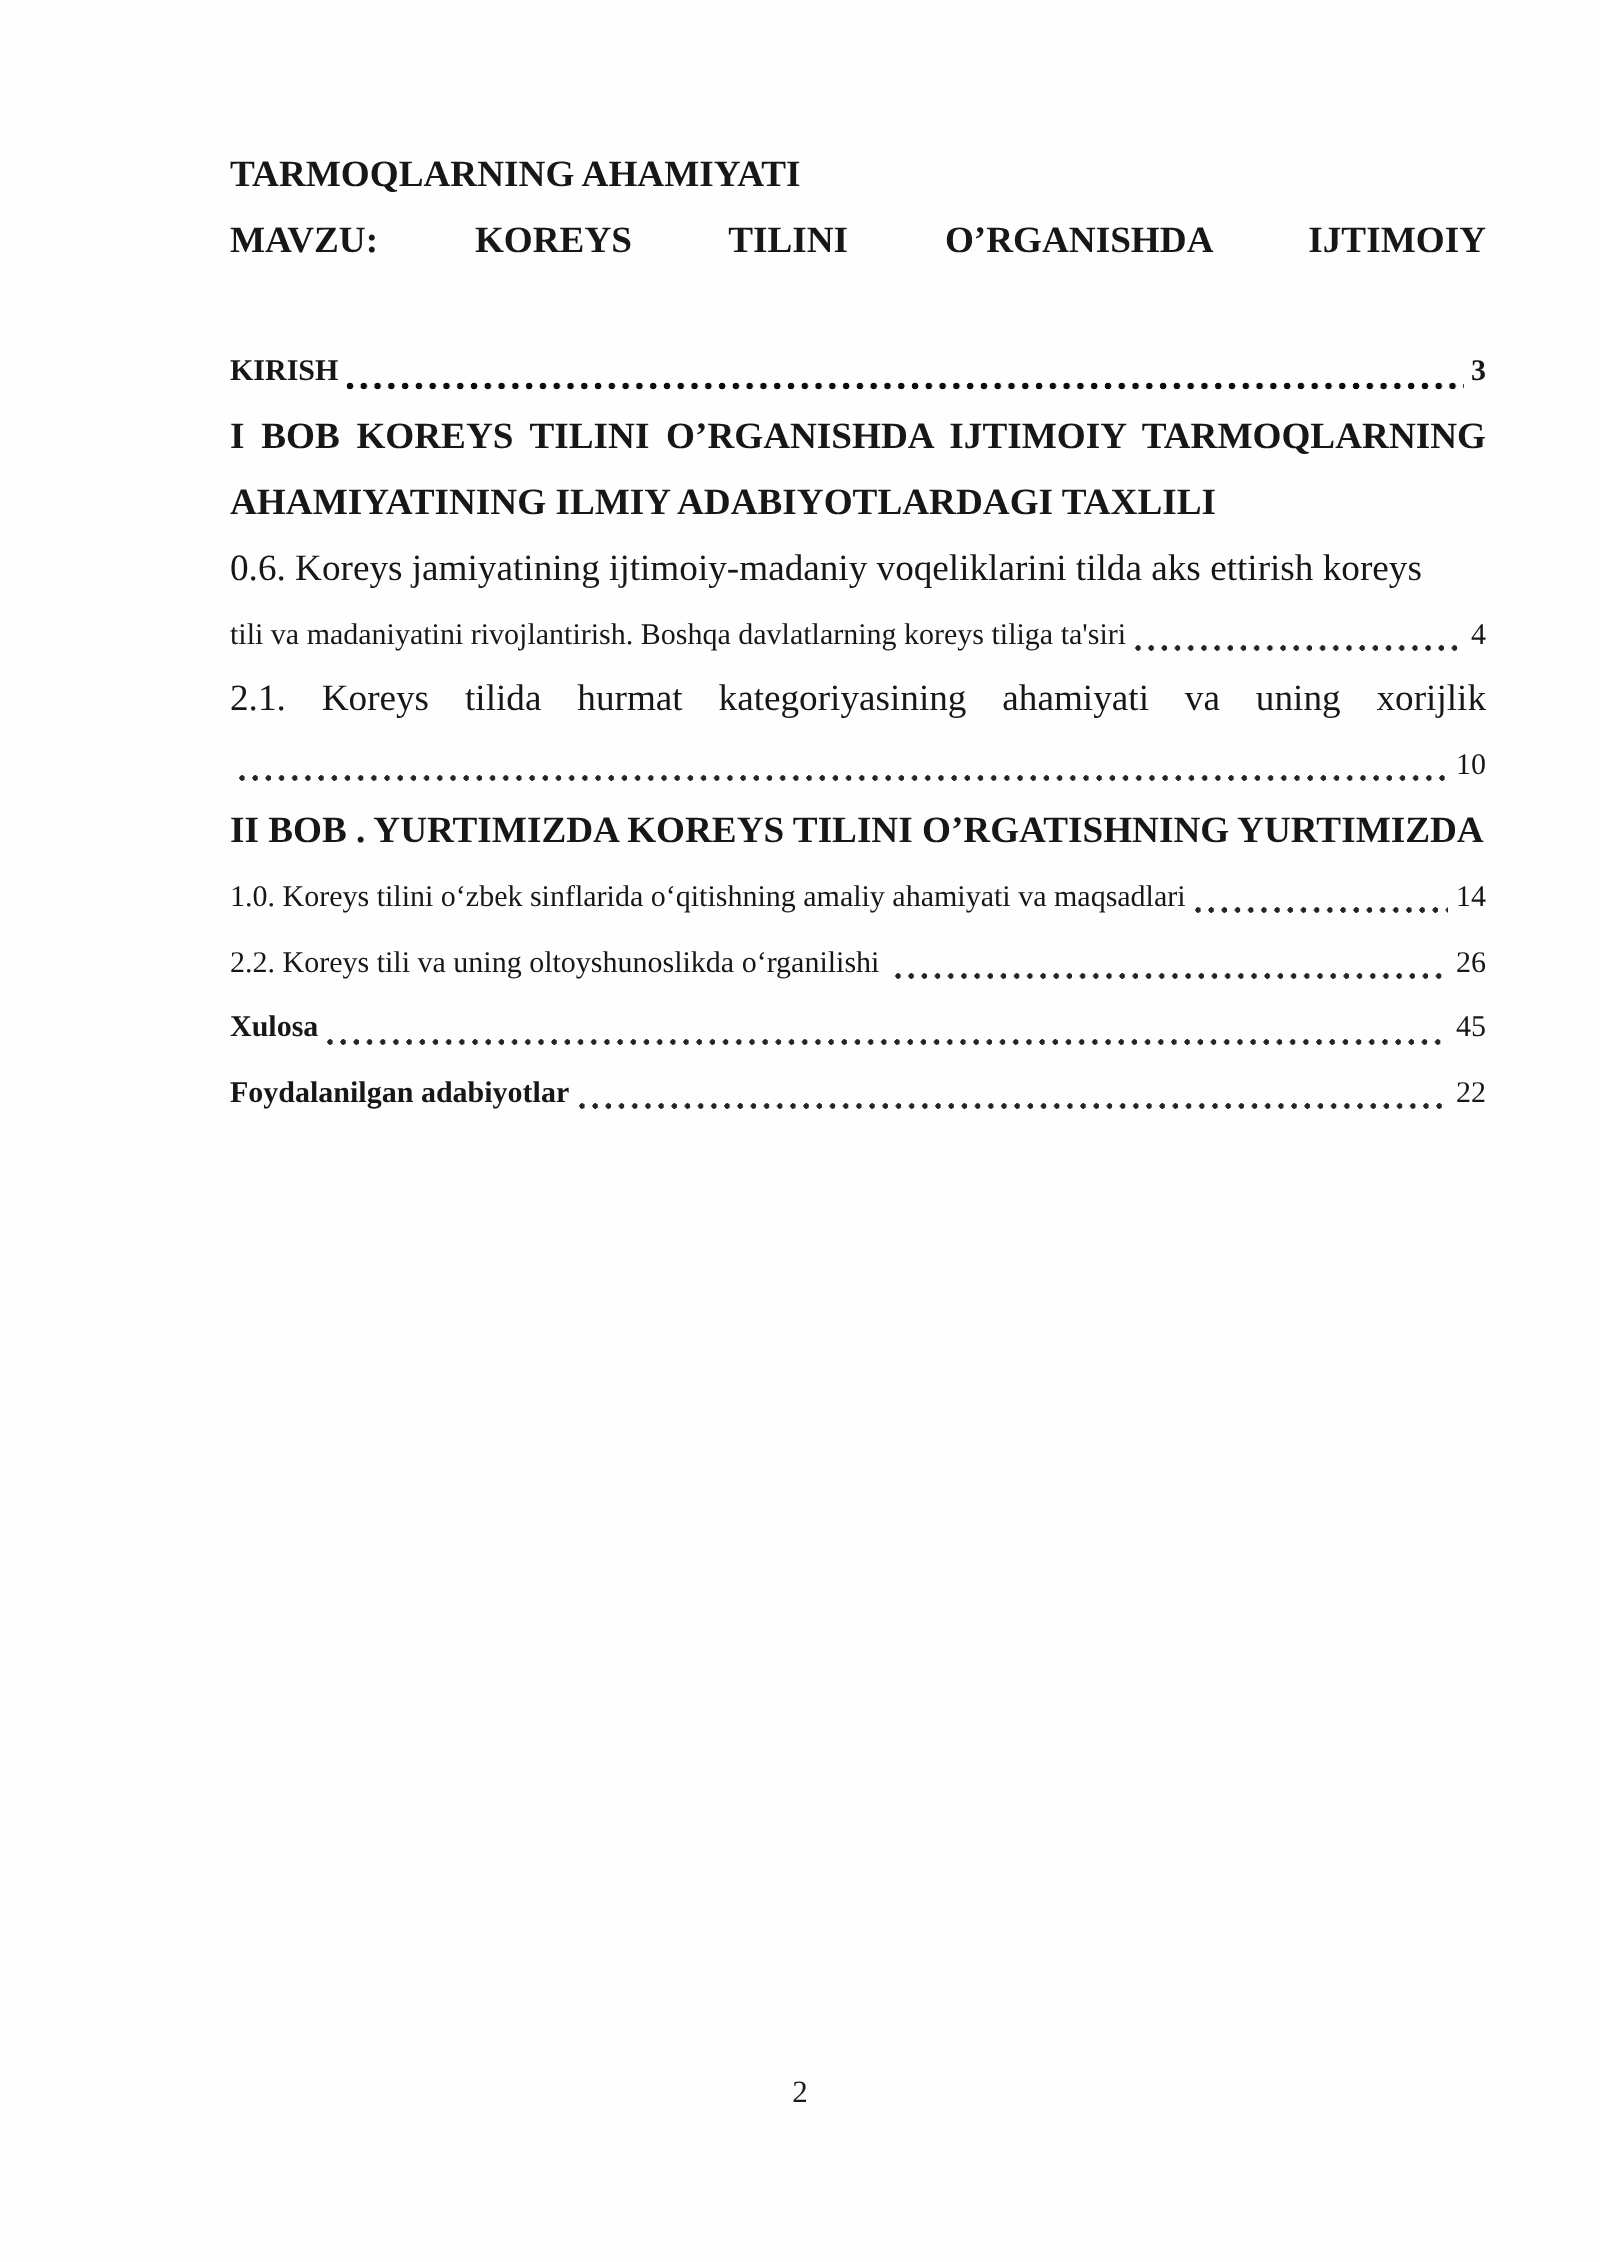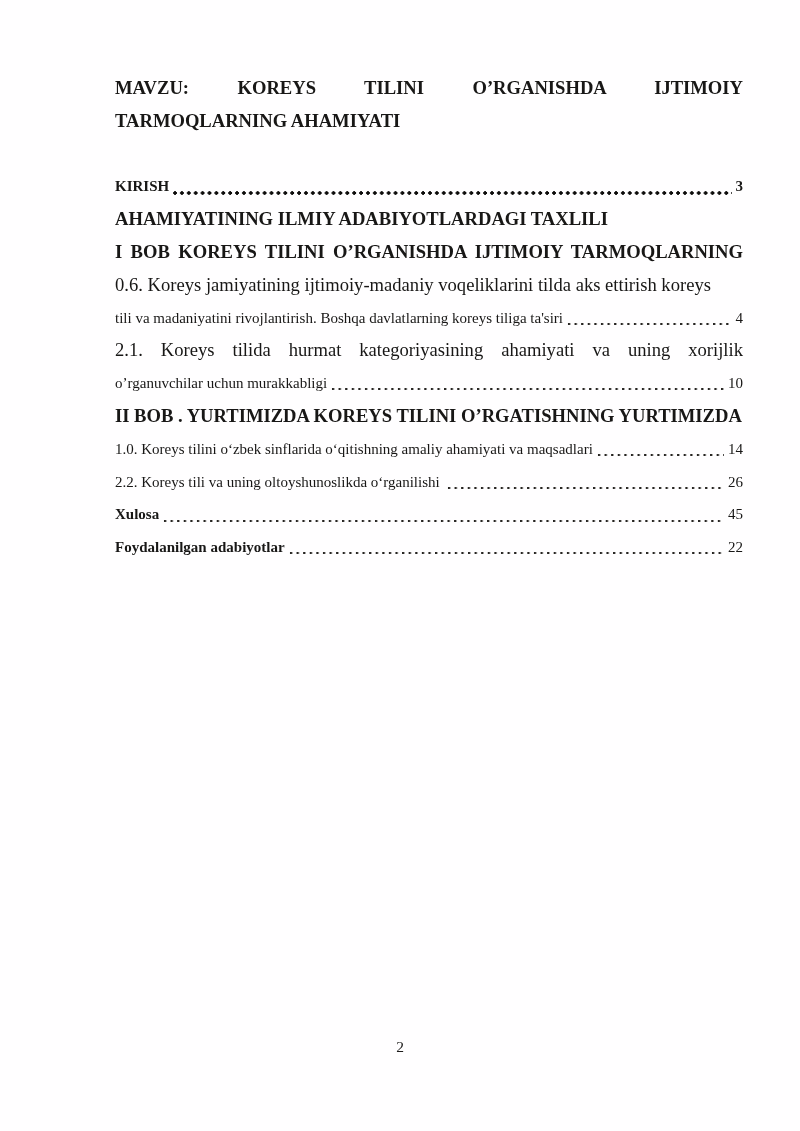--- a/index.html
+++ b/index.html
@@ -85,11 +85,11 @@
 <div class="sheet">
   <div class="content">
 
+    <div class="block bold">
+      <span class="t">TARMOQLARNING AHAMIYATI</span>
+    </div>
     <div class="block bold justify">
       <span class="t">MAVZU: KOREYS TILINI O’RGANISHDA IJTIMOIY</span>
-    </div>
-    <div class="block bold">
-      <span class="t">TARMOQLARNING AHAMIYATI</span>
     </div>
 
     <div class="spacer"></div>

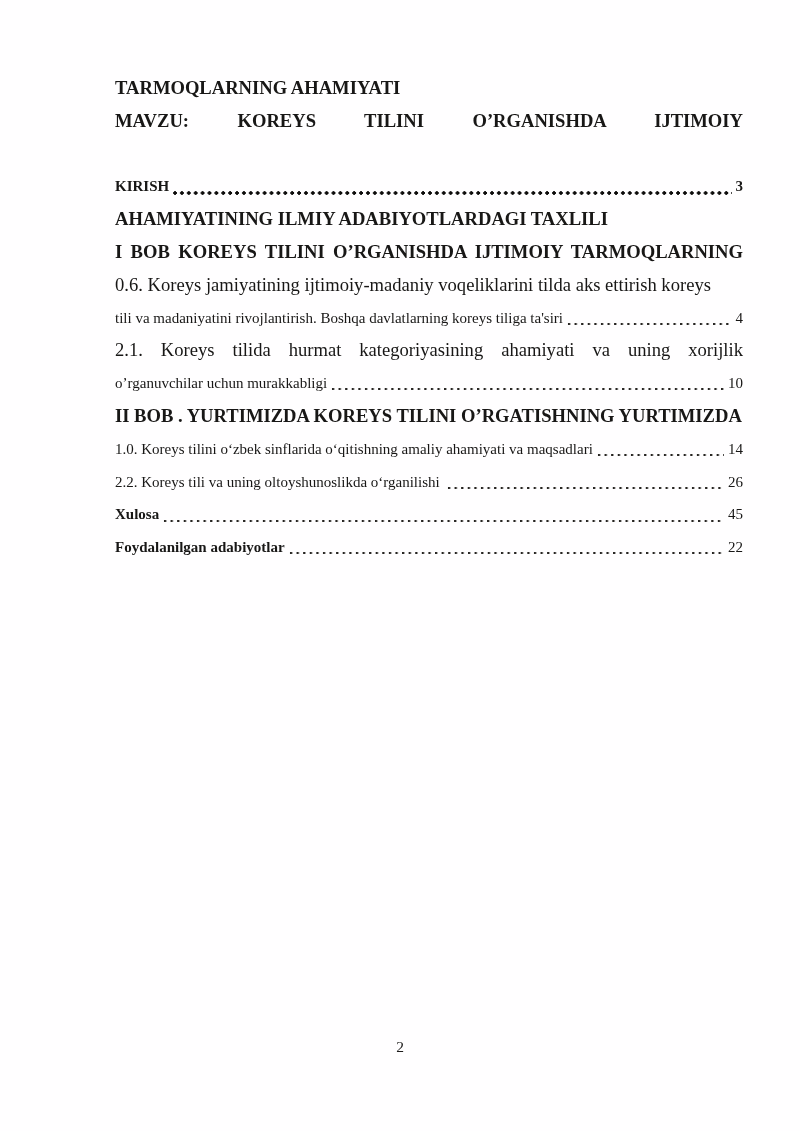--- a/index.html
+++ b/index.html
@@ -101,11 +101,11 @@
       <span class="pg">3</span>
     </div>
 
+    <div class="block bold justify">
+      <span class="t">I BOB KOREYS TILINI O’RGANISHDA IJTIMOIY TARMOQLARNING</span>
+    </div>
     <div class="block bold">
       <span class="t">AHAMIYATINING ILMIY ADABIYOTLARDAGI TAXLILI</span>
-    </div>
-    <div class="block bold justify">
-      <span class="t">I BOB KOREYS TILINI O’RGANISHDA IJTIMOIY TARMOQLARNING</span>
     </div>
 
     <div class="block">

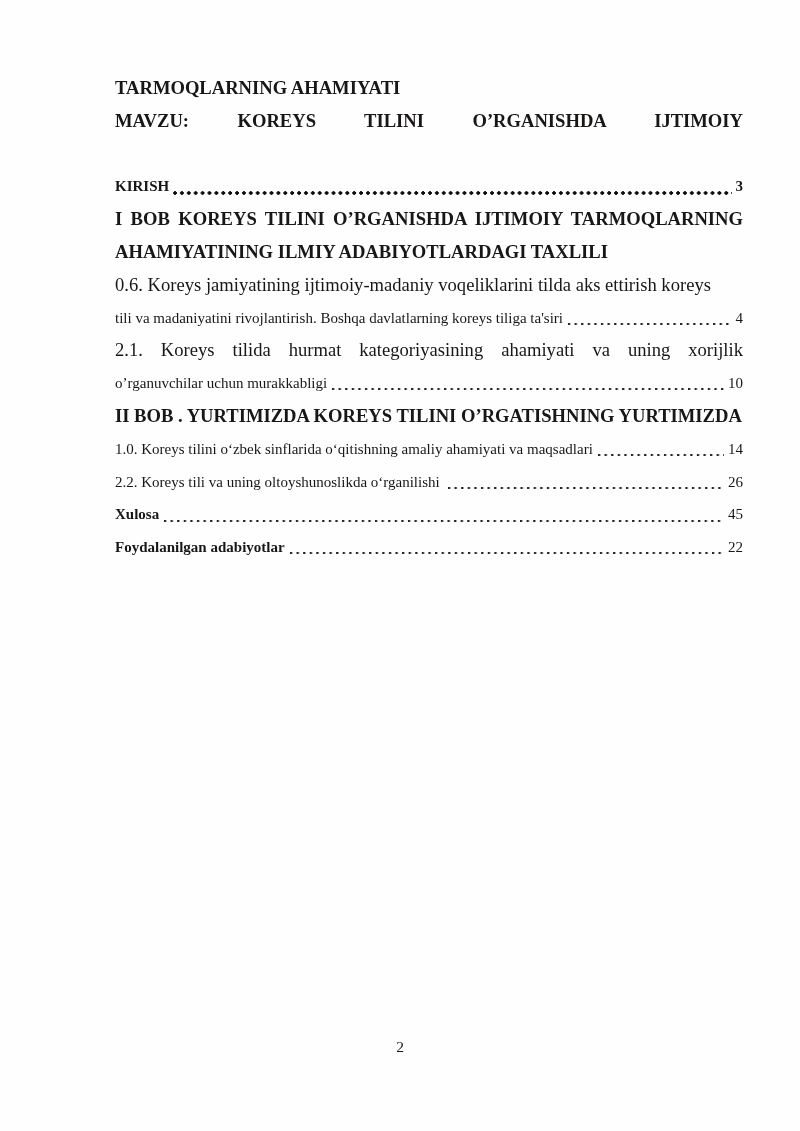--- a/index.html
+++ b/index.html
@@ -121,7 +121,6 @@
       <span class="t">2.1. Koreys tilida hurmat kategoriyasining ahamiyati va uning xorijlik</span>
     </div>
     <div class="line">
-      <span class="t">o’rganuvchilar uchun murakkabligi</span>
       <span class="leader"></span>
       <span class="pg">10</span>
     </div>

